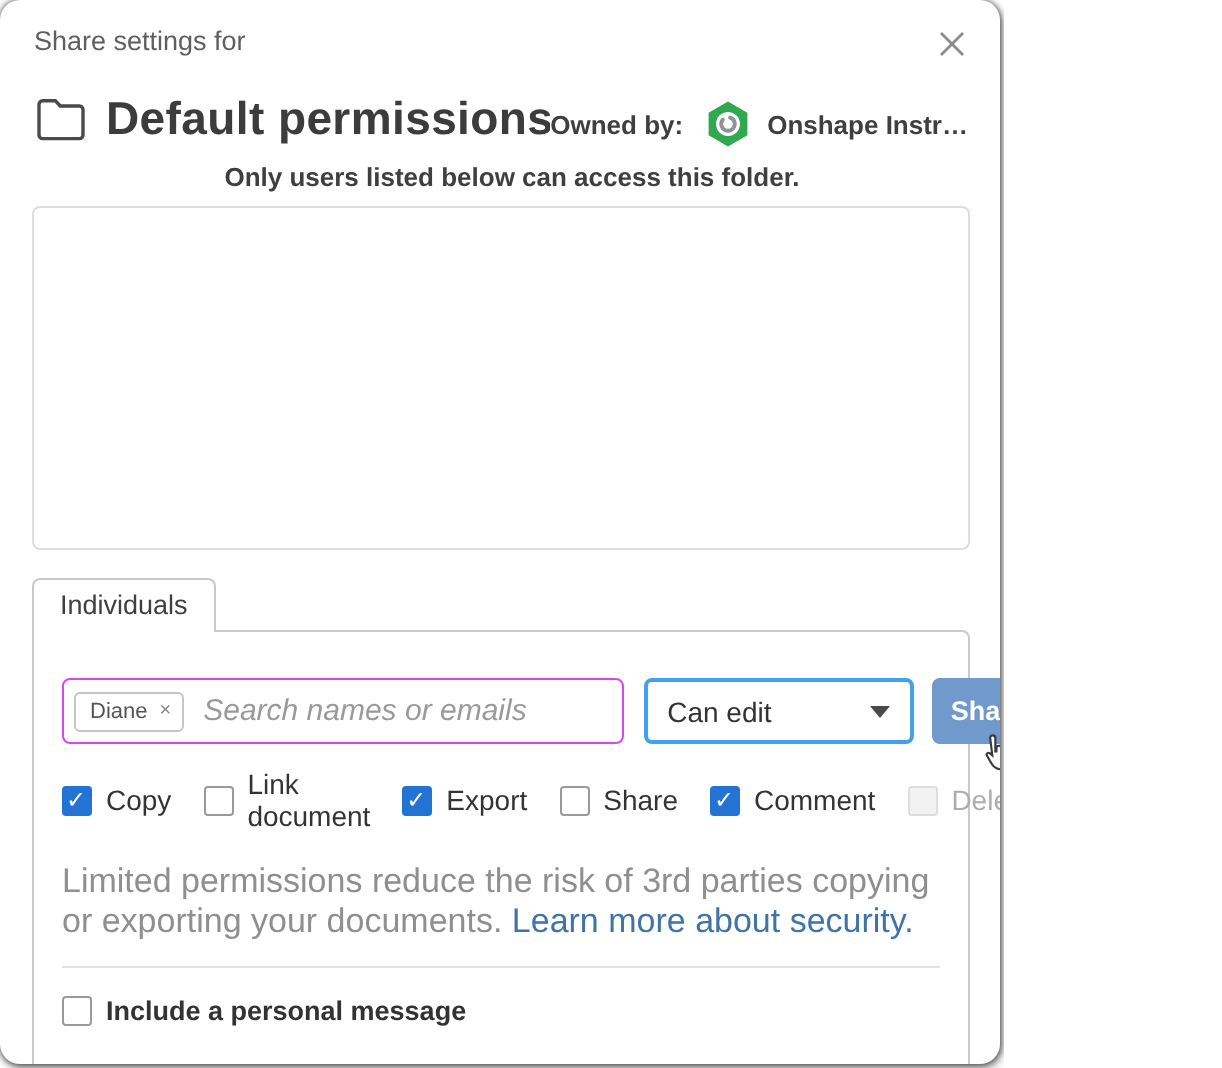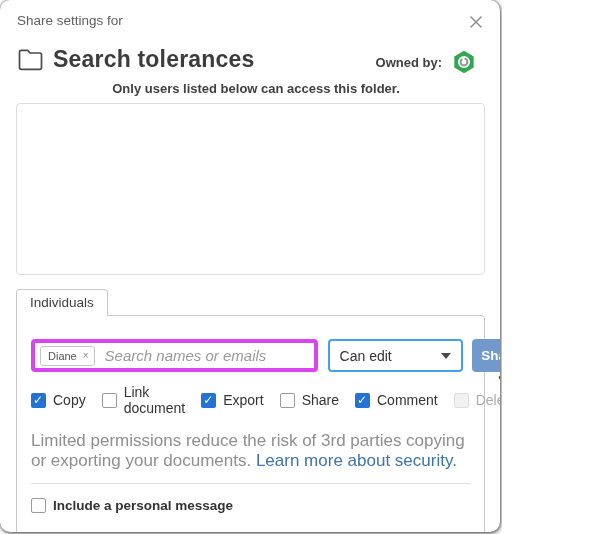--- a/index.html
+++ b/index.html
@@ -87,7 +87,7 @@
       <svg class="folder-ic" viewBox="0 0 27 24">
         <path d="M2.5 20.5 V5.2 c0-1 .8-1.8 1.8-1.8 h6.4 l2.4 2.6 h9.6 c1 0 1.8.8 1.8 1.8 v12.7 c0 1-.8 1.8-1.8 1.8 H4.3 c-1 0-1.8-.8-1.8-1.8 z" fill="none" stroke="#4a4a4a" stroke-width="1.7"></path>
       </svg>
-      <span class="doc-name">Search tolerances</span>
+      <span class="doc-name">Default permissions</span>
       <span class="owner-wrap">
         <span class="owner-lbl">Owned by:</span>
         <svg class="onshape-logo" viewBox="0 0 24 24">

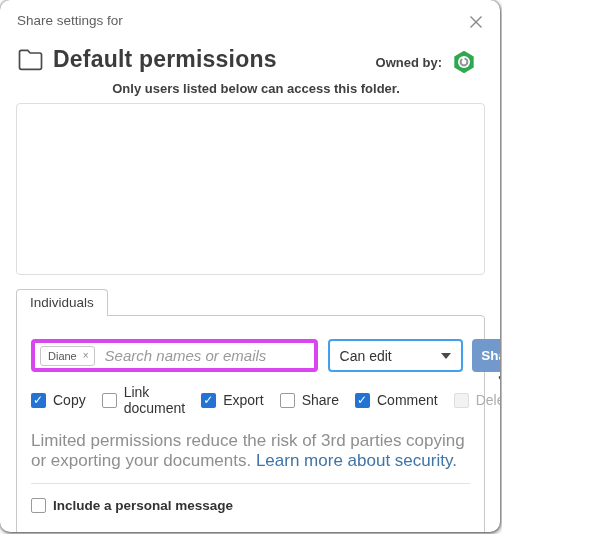--- a/index.html
+++ b/index.html
@@ -96,6 +96,7 @@
           <circle cx="12" cy="12" r="3.4" fill="none" stroke="#8f9499" stroke-width="2" stroke-dasharray="13 4" stroke-linecap="round"></circle>
           <path d="M12 0.8 L21.7 6.4 L18 8.5 A7.2 7.2 0 0 0 8.3 8.6 L2.3 6.4 Z" fill="#2fa84f" opacity="0"></path>
         </svg>
+        <span class="owner-name">Onshape Instr…</span>
       </span>
     </div>
 

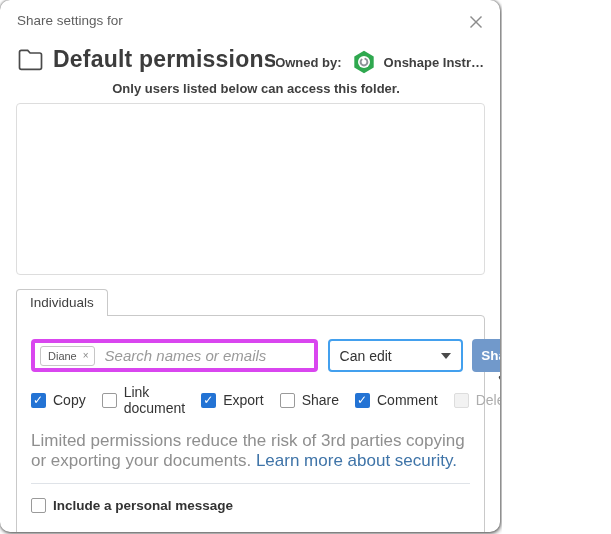--- a/index.html
+++ b/index.html
@@ -33,7 +33,7 @@
   .panel{margin:0 15px 0 16px;border:1px solid #c9c9c9;border-radius:0 4px 4px 4px;background:#fff;
          padding:23px 14px 15px;}
   .form-row{display:flex;align-items:stretch;}
-  .search-box{flex:1 1 auto;display:flex;align-items:center;height:33px;border:4px solid #d946ef;border-radius:4px;
+  .search-box{flex:1 1 auto;display:flex;align-items:center;height:33px;border:1px solid #d946ef;border-radius:4px;
               padding:0 8px 0 5px;background:#fff;}
   .chip{display:flex;align-items:center;border:1px solid #c6c6c6;border-radius:3px;padding:3px 5px 3px 7px;
         background:#fff;flex:none;}

